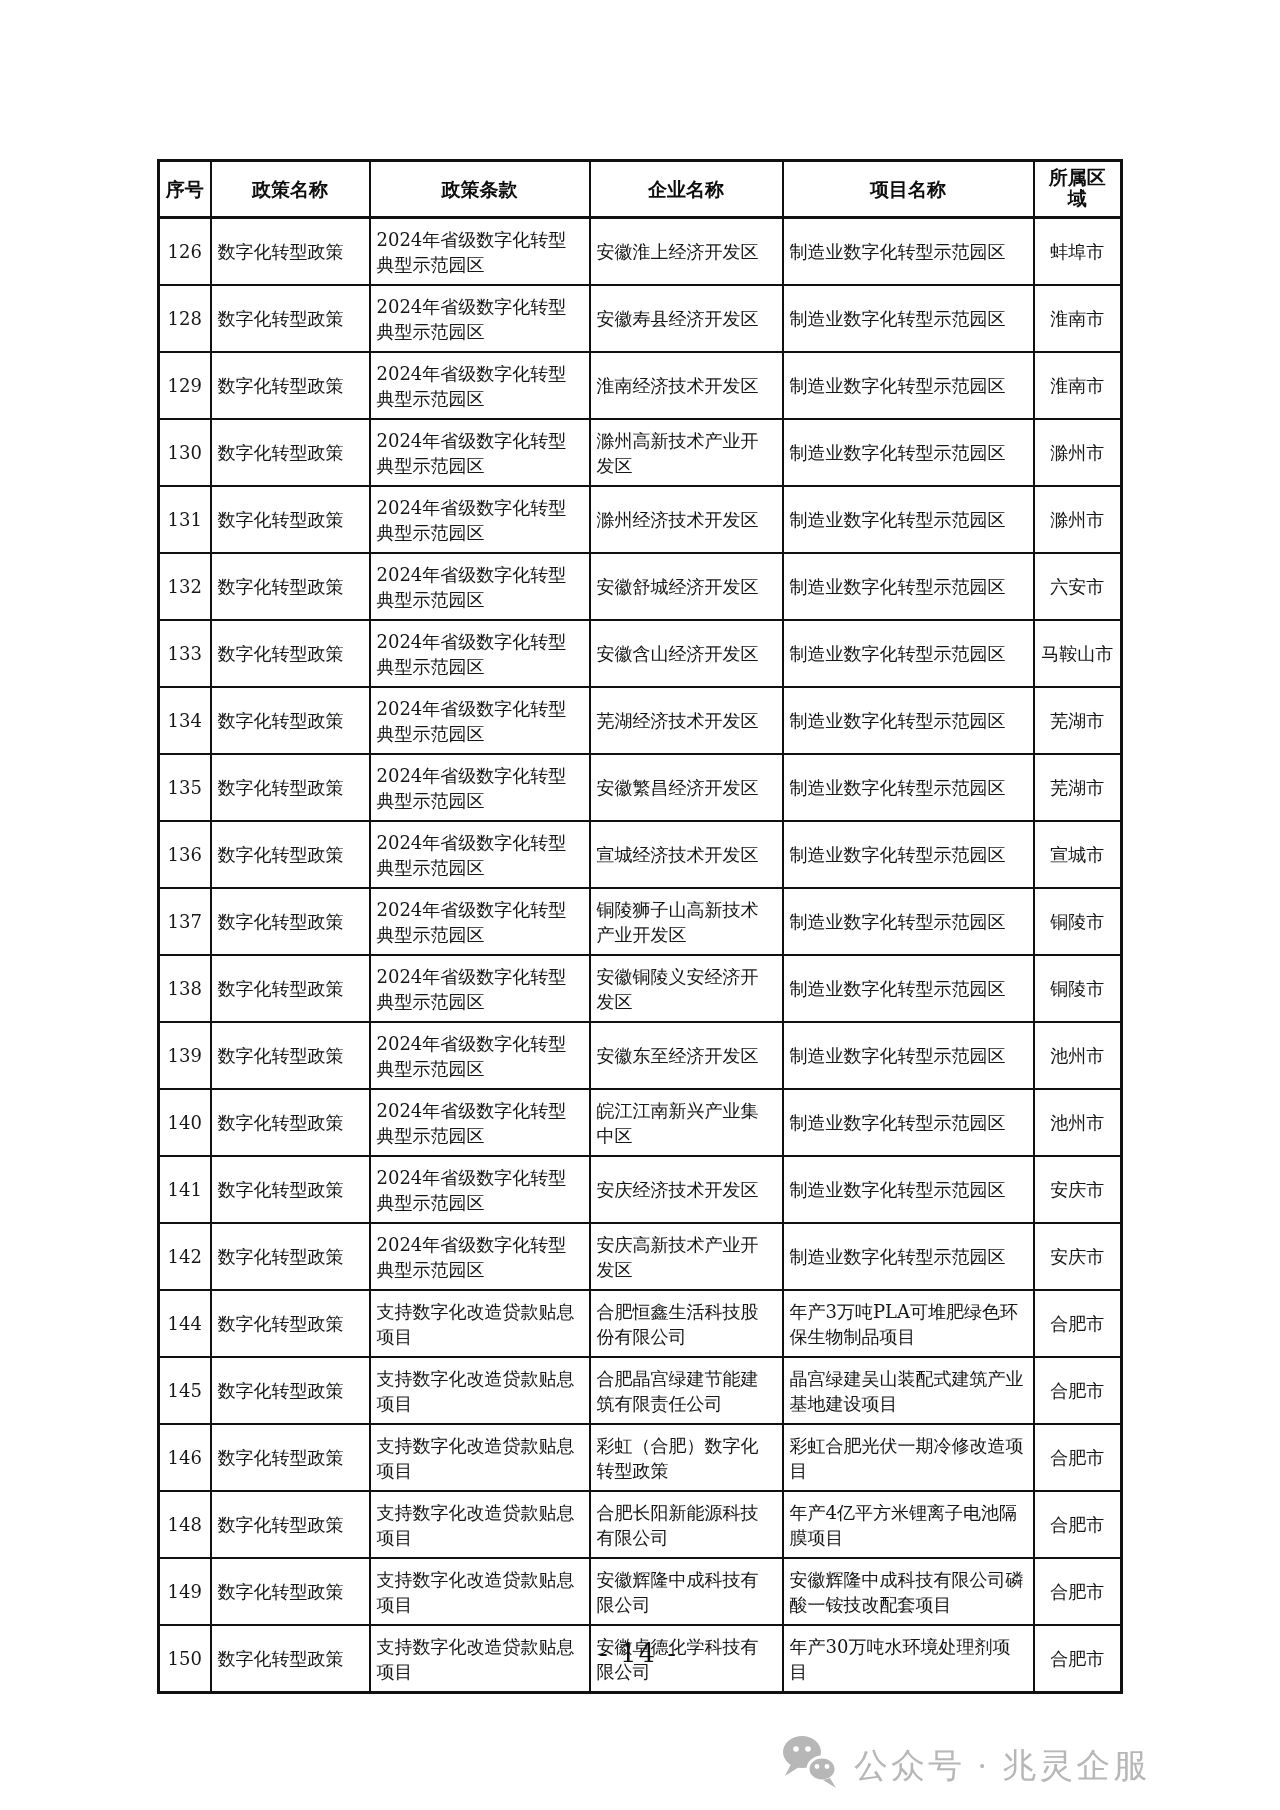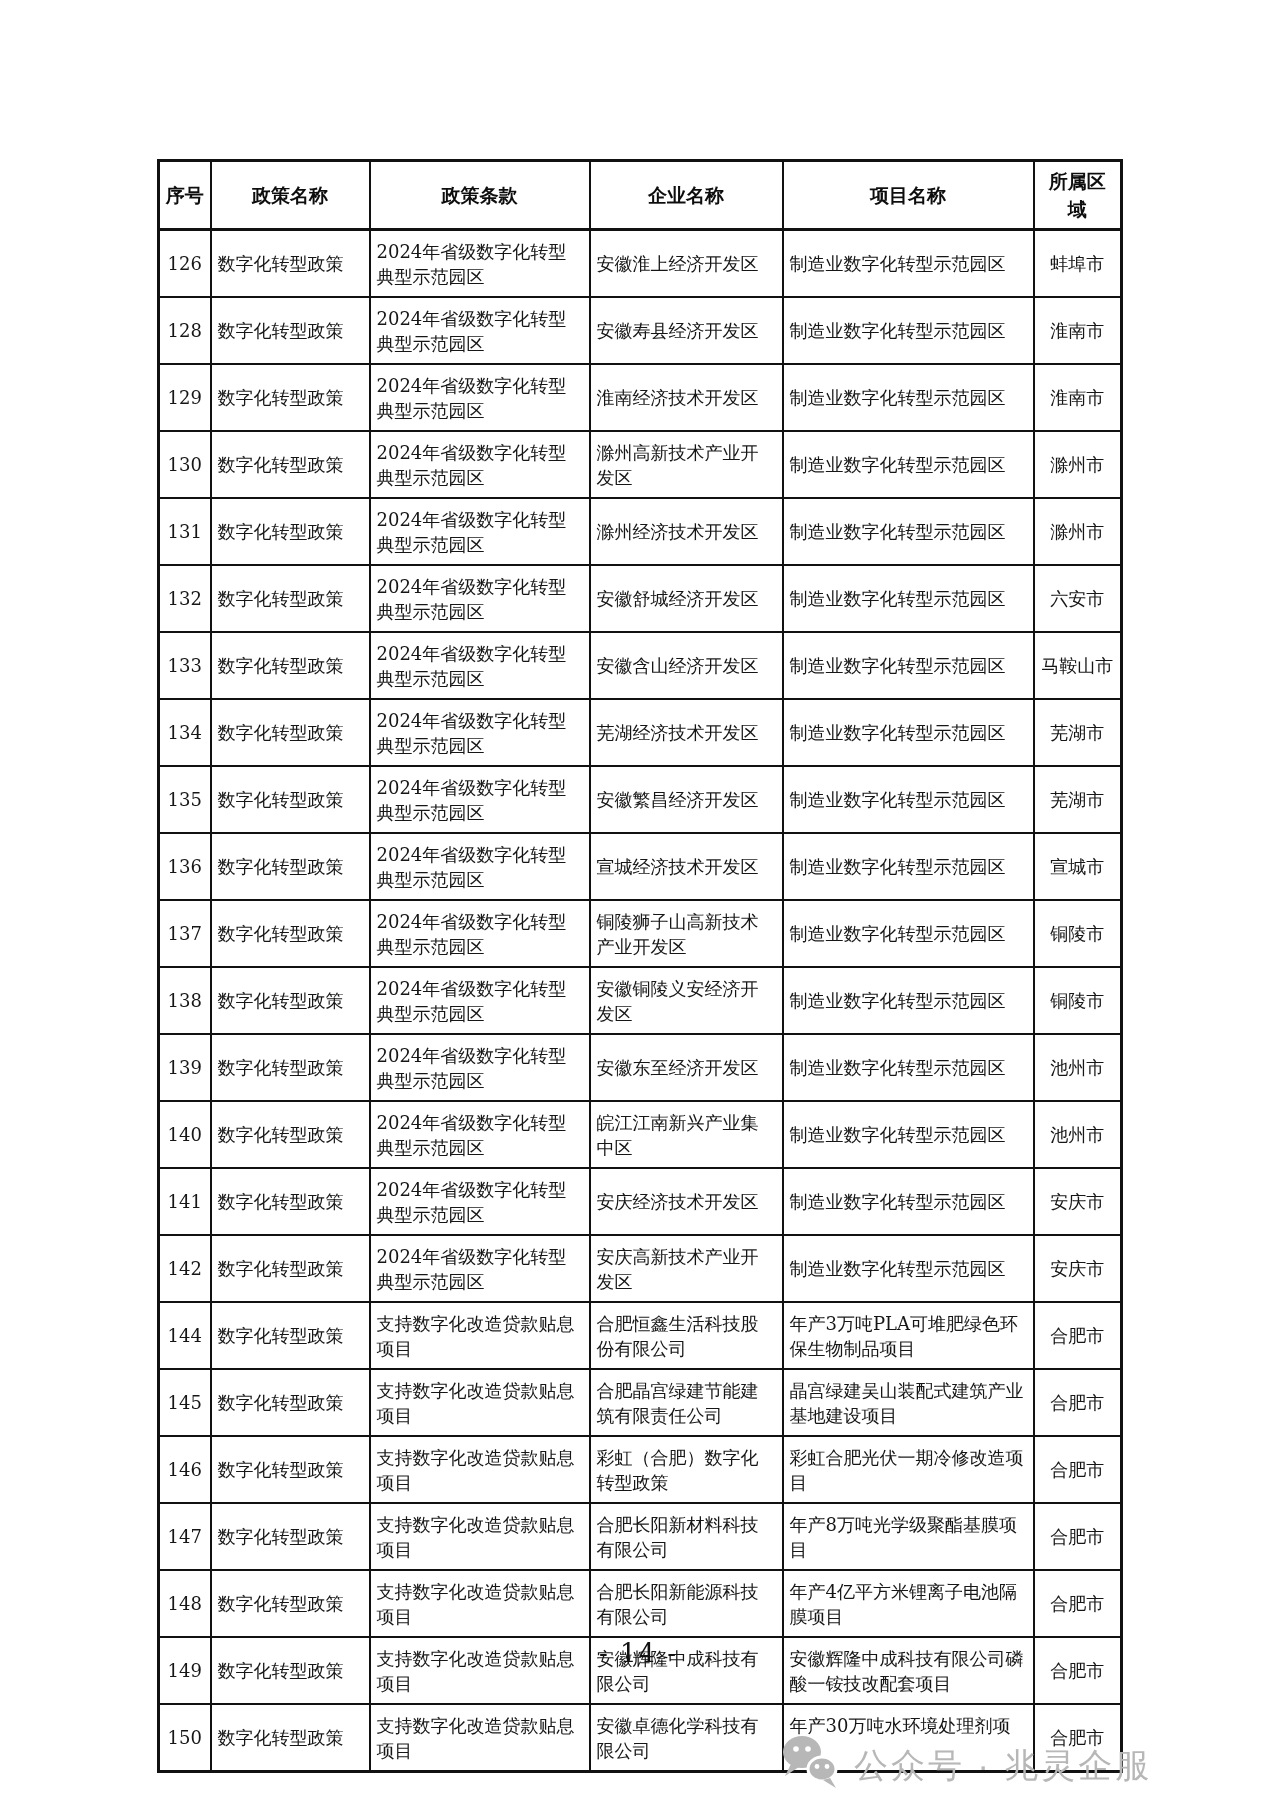--- a/index.html
+++ b/index.html
@@ -29,7 +29,7 @@
   .policy tbody tr { height:54px; }
   td.c { text-align:center; padding:20px 2px; }
   td.l { text-align:left; }
-  .wrap3 { display:inline-block; width:3.2em; line-height:28px; }
+  .wrap3 { display:inline-block; width:3.2em; line-height:21px; }
 
   .page-number {
     position:absolute; left:157px; top:1638px; width:963px;

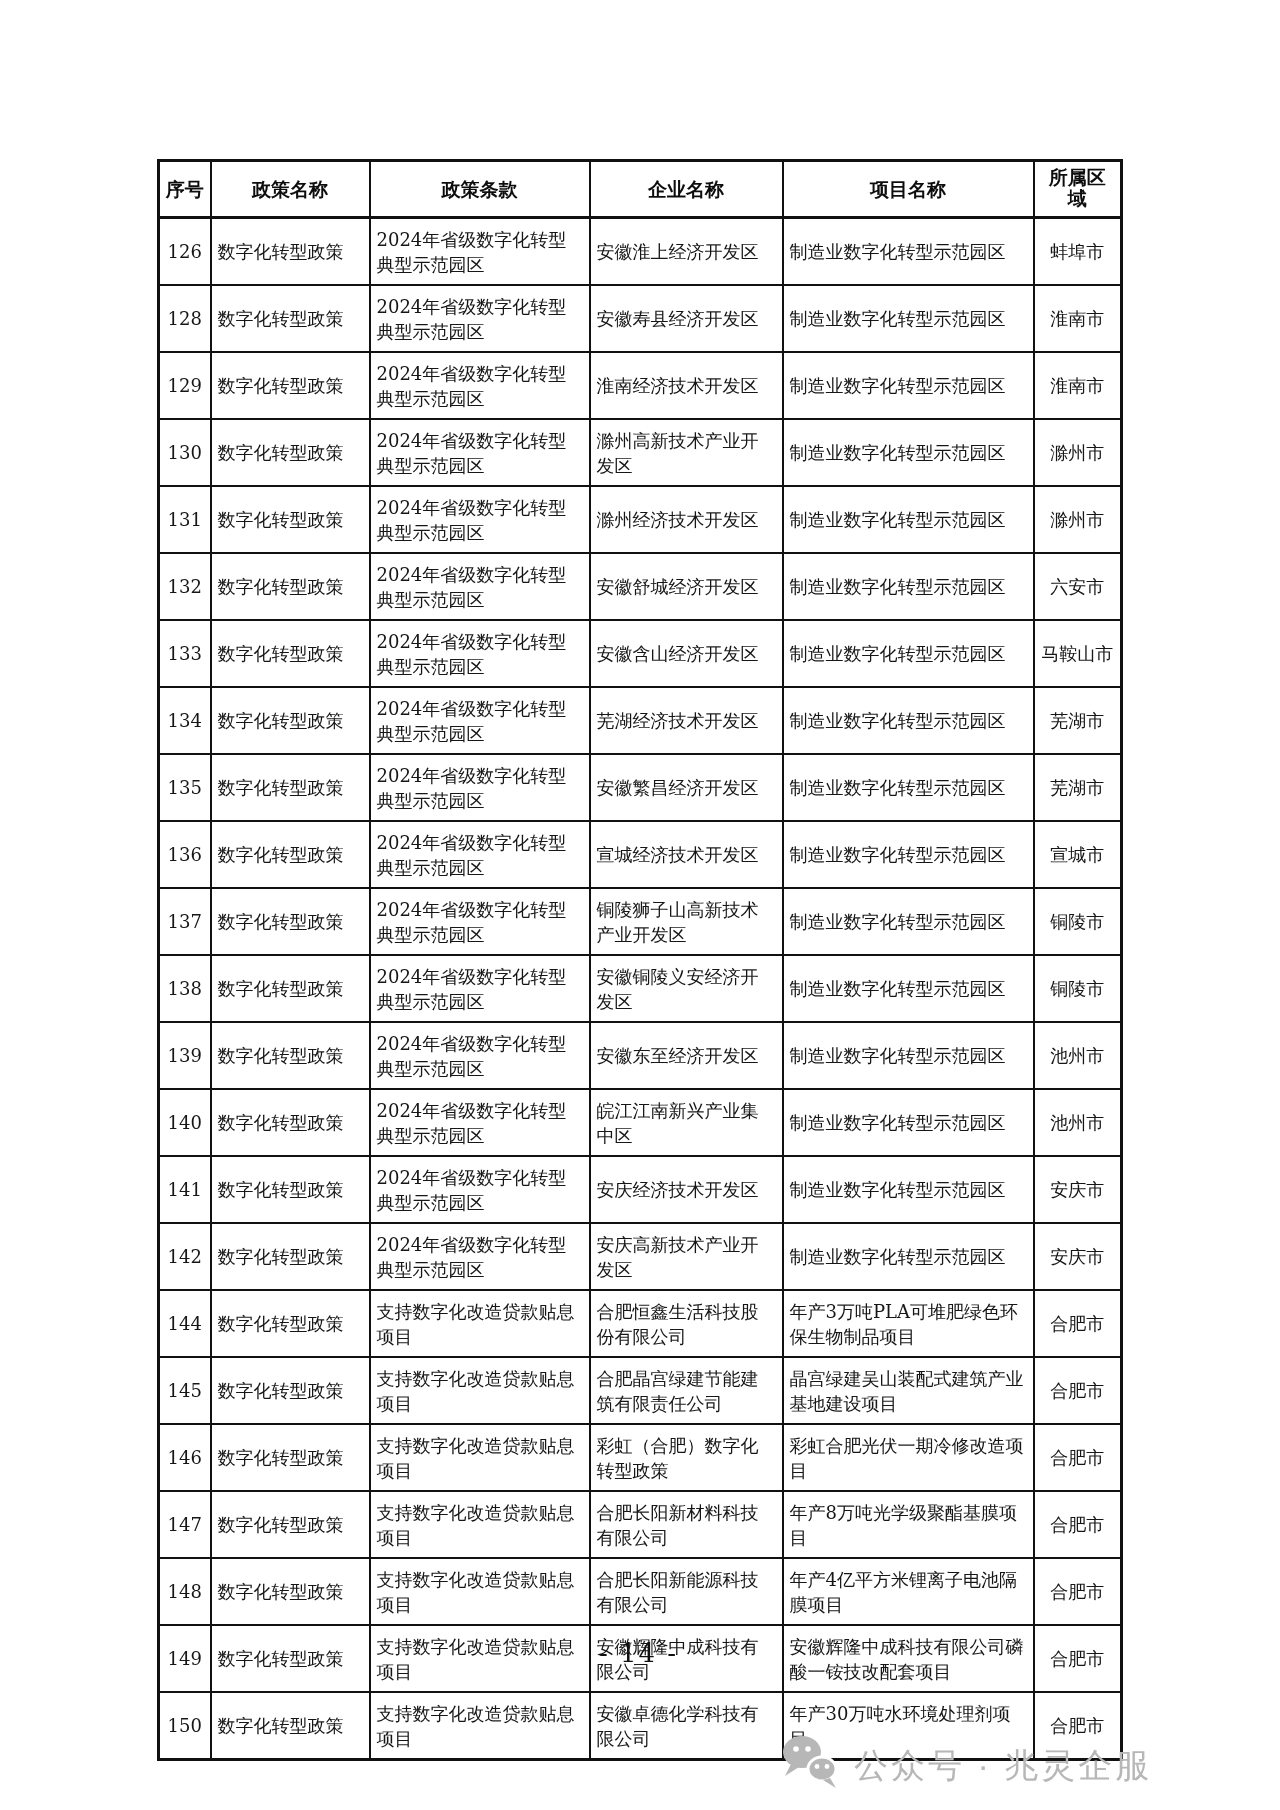--- a/index.html
+++ b/index.html
@@ -224,14 +224,6 @@
       <td class="c"><span>合肥市</span></td>
     </tr>
         <tr>
-      <td class="c"><span>147</span></td>
-      <td class="l"><span>数字化转型政策</span></td>
-      <td class="l"><span>支持数字化改造贷款贴息项目</span></td>
-      <td class="l"><span>合肥长阳新材料科技有限公司</span></td>
-      <td class="l"><span>年产8万吨光学级聚酯基膜项目</span></td>
-      <td class="c"><span>合肥市</span></td>
-    </tr>
-        <tr>
       <td class="c"><span>148</span></td>
       <td class="l"><span>数字化转型政策</span></td>
       <td class="l"><span>支持数字化改造贷款贴息项目</span></td>

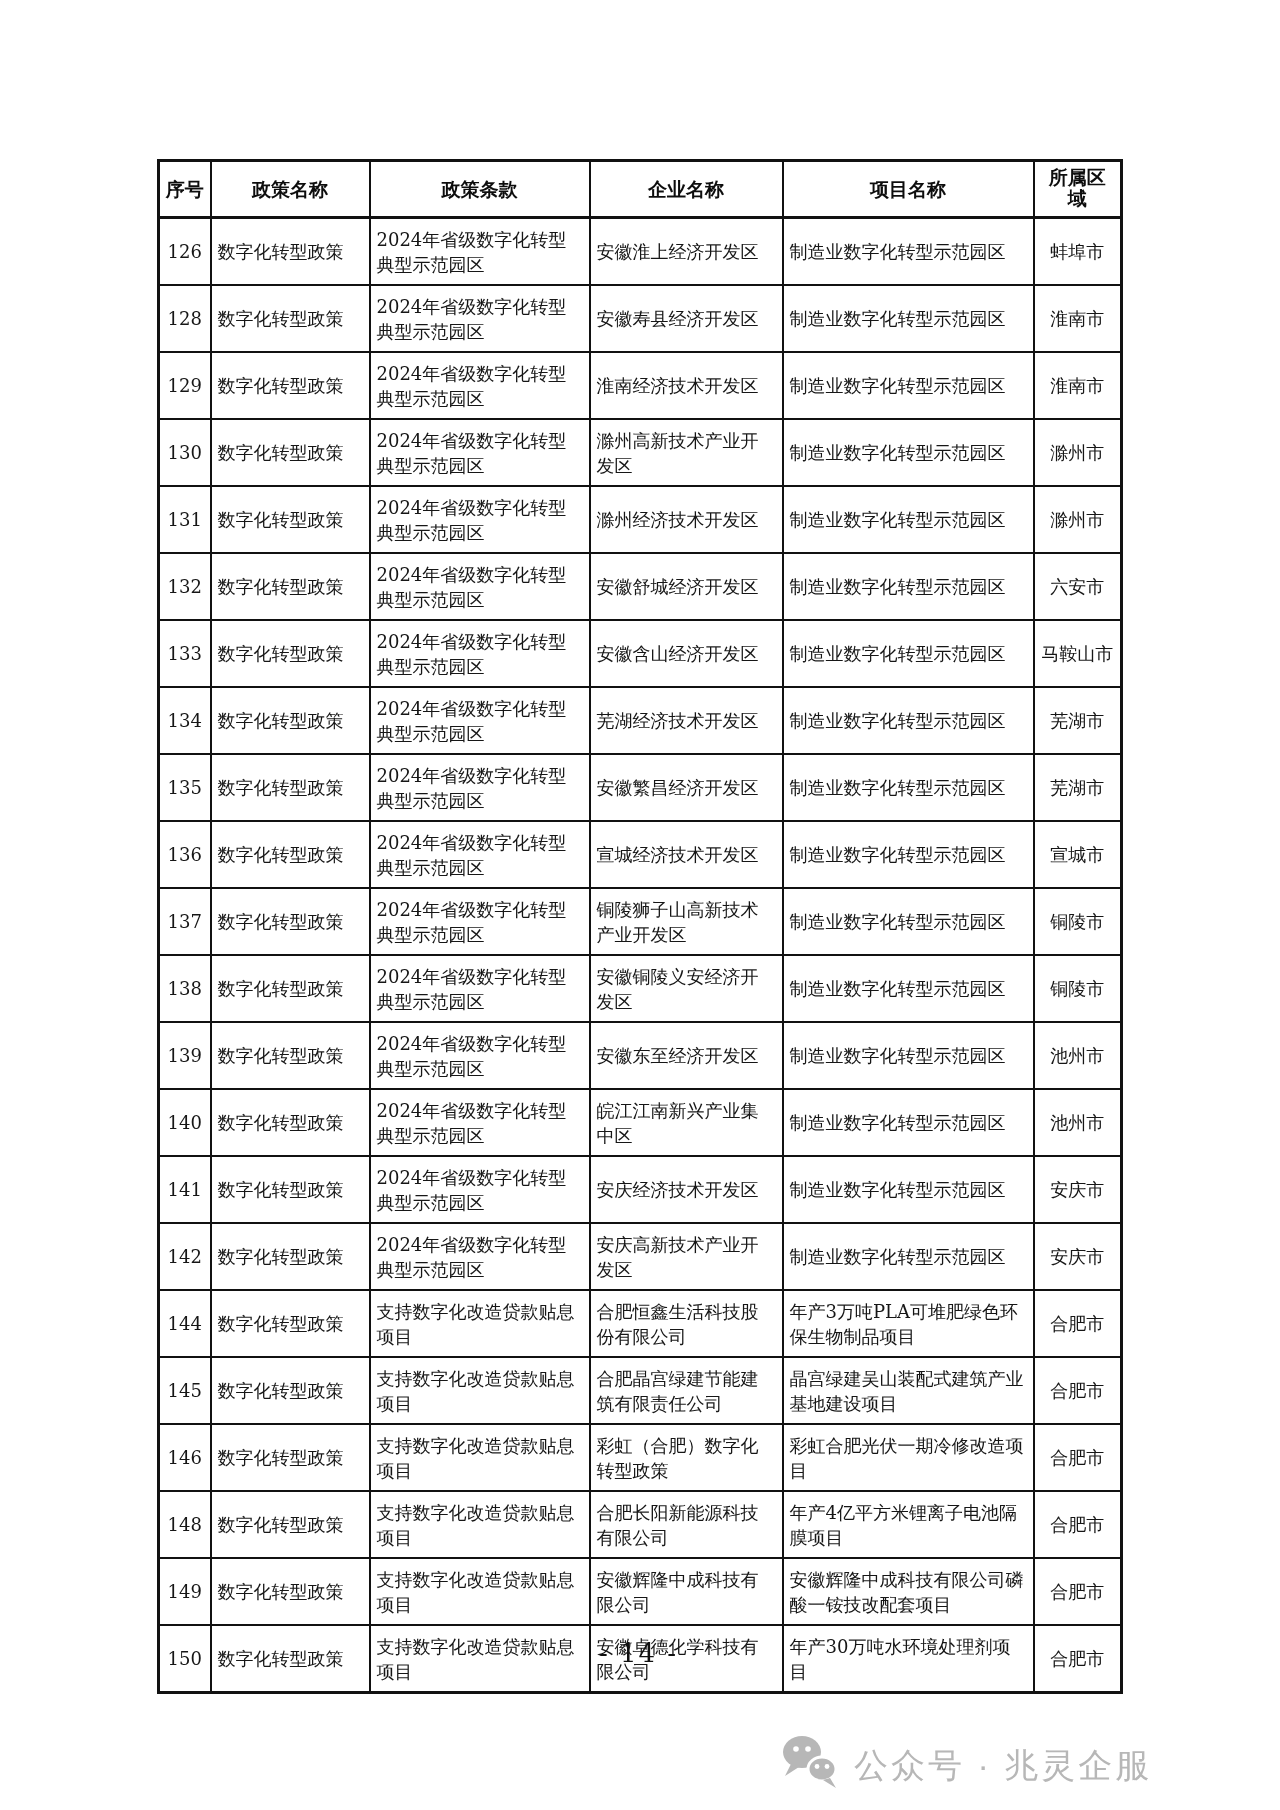--- a/index.html
+++ b/index.html
@@ -41,7 +41,7 @@
     display:flex; align-items:center; gap:12px;
   }
   .footer-mark .wm-text {
-    font-family:Liberation Sans, sans-serif;
+    font-family:Liberation Serif, serif;
     font-size:34px; letter-spacing:3px; color:#b7b7b7; white-space:nowrap;margin-top:8px;
   }
   .wm-icon { display:block; }

